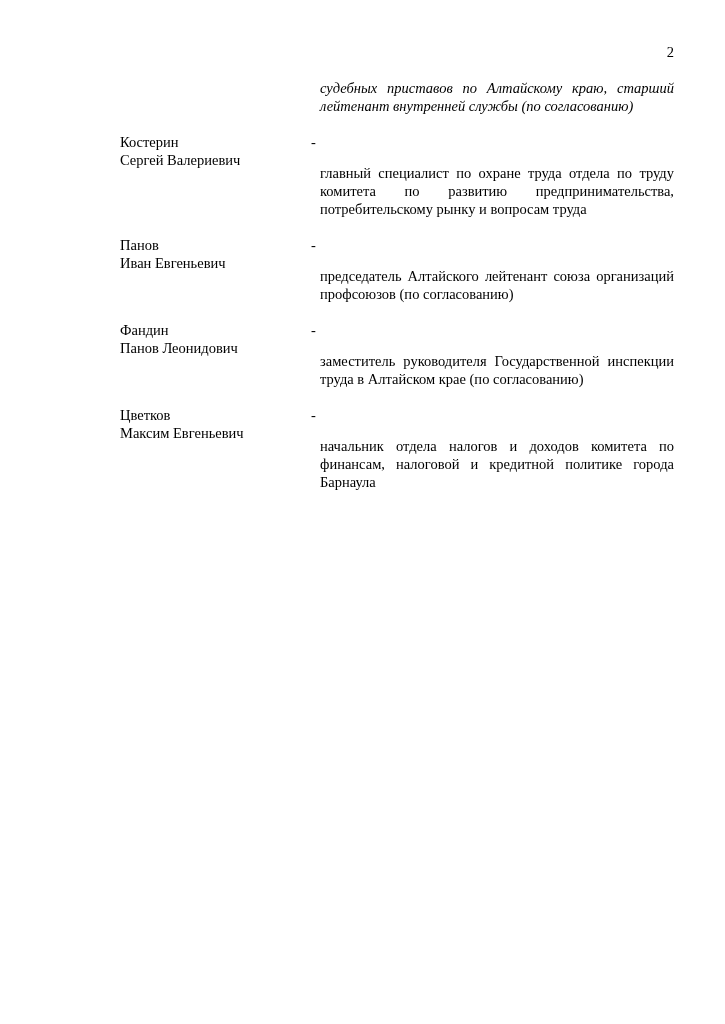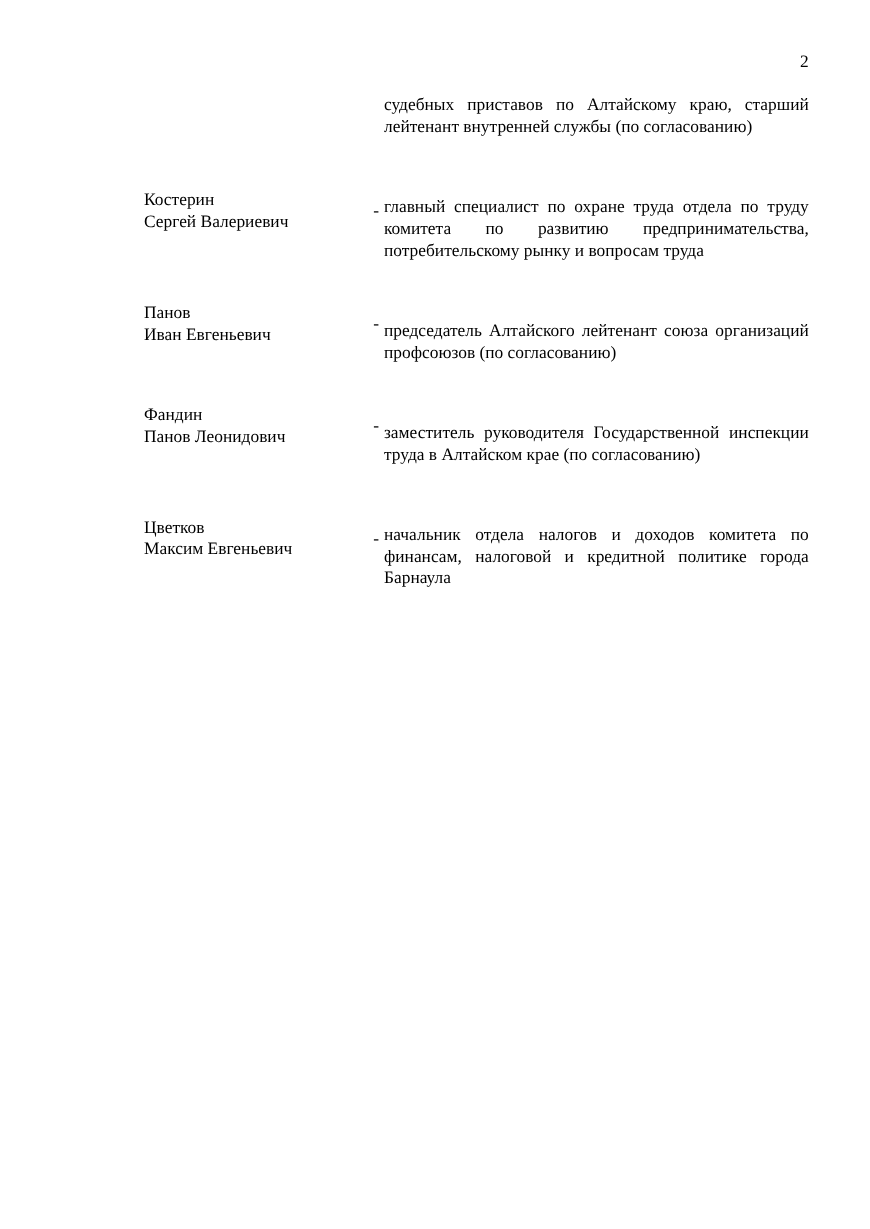--- a/index.html
+++ b/index.html
@@ -47,6 +47,7 @@
     padding-left: 200px;
     box-sizing: border-box;
     width: 554px;
+    font-style: italic;
   }
   .cont-block .body {
     text-align: justify;

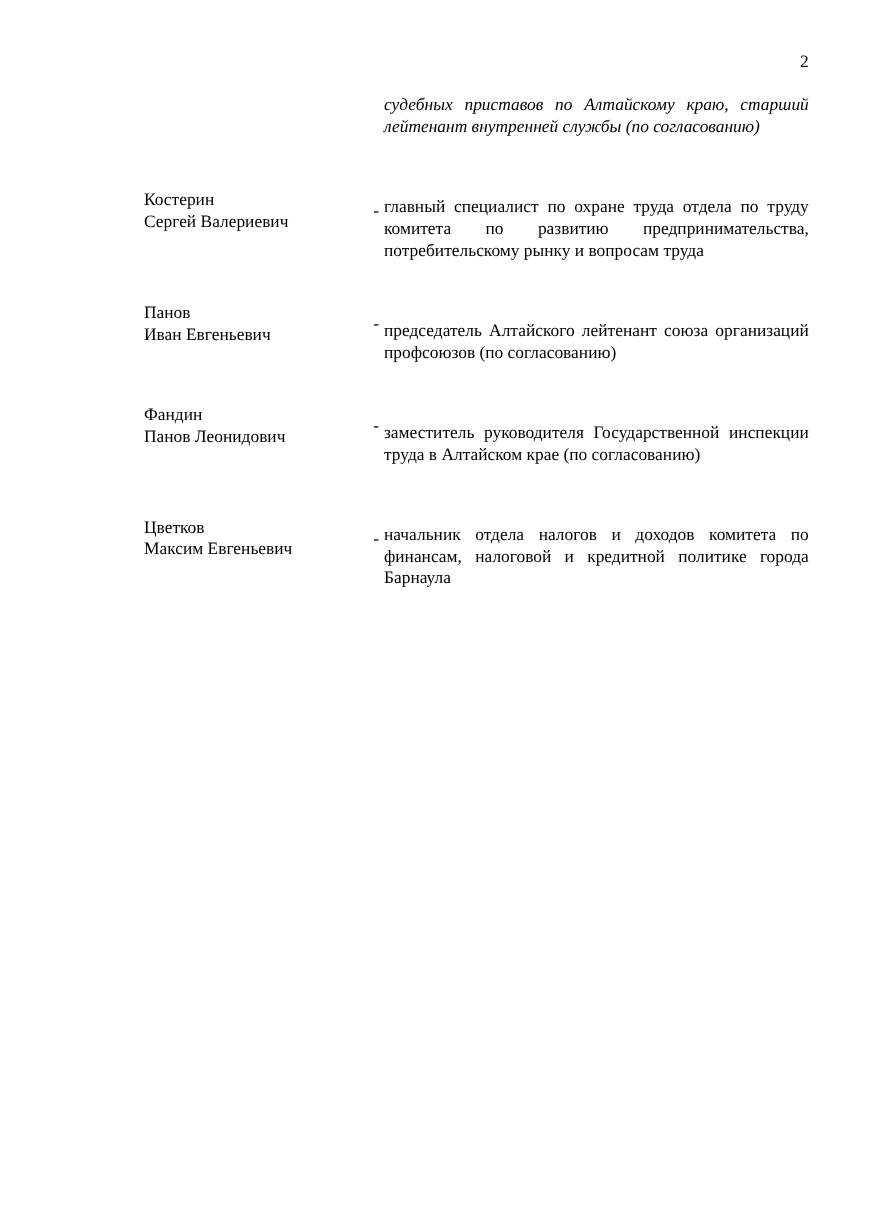--- a/index.html
+++ b/index.html
@@ -60,7 +60,7 @@
   
   .entry {
     display: flex;
-    align-items: center;
+    align-items: flex-start;
     width: 554px;
     margin-top: 18px;
   }

